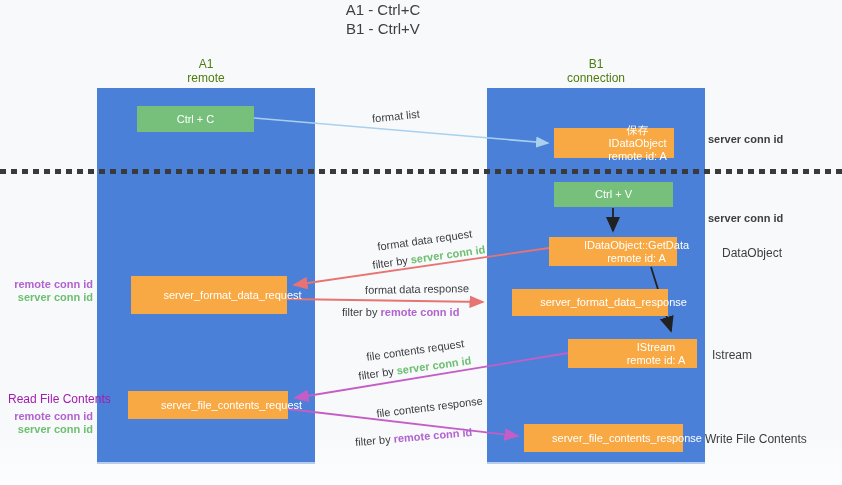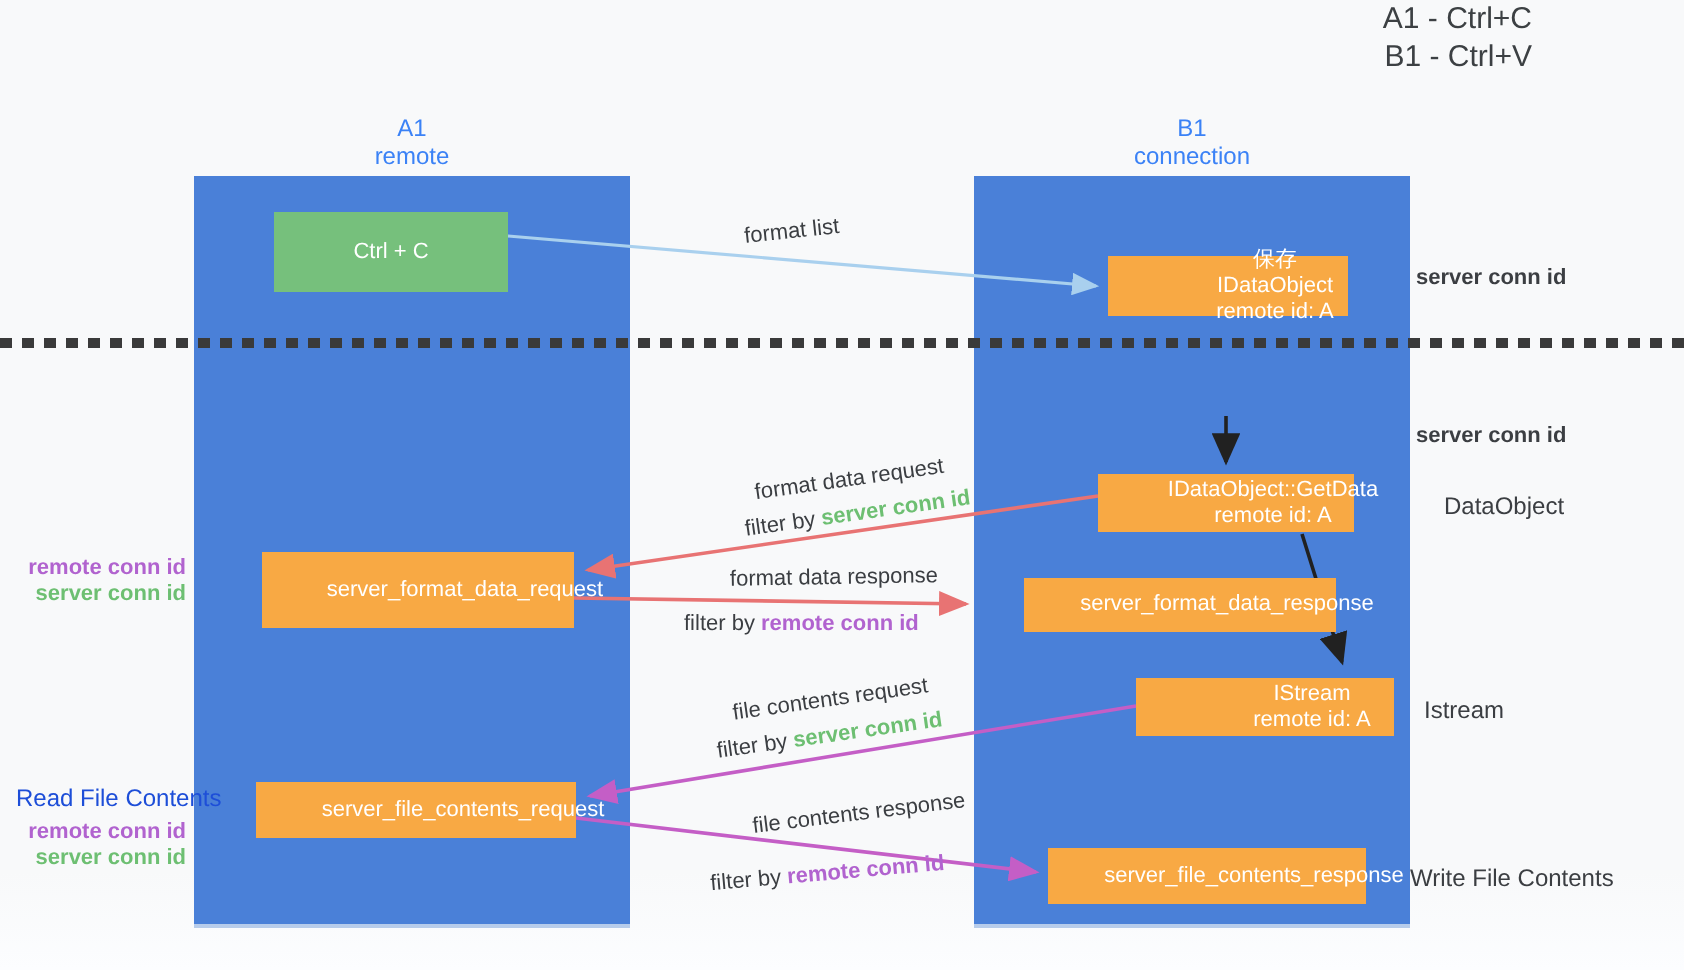--- a/index.html
+++ b/index.html
@@ -12,7 +12,7 @@
   }
   .canvas { position:absolute; inset:0; width:842px; height:485px; }
 
-  .title { position:absolute; left:0; top:9; width:766px; text-align:right;
+  .title { position:absolute; left:0; top:9; width:766px; text-align:center;
            font-size:15px; line-height:19px; color:#3c4043; }
 
   .col-header { position:absolute; width:218px; text-align:center;

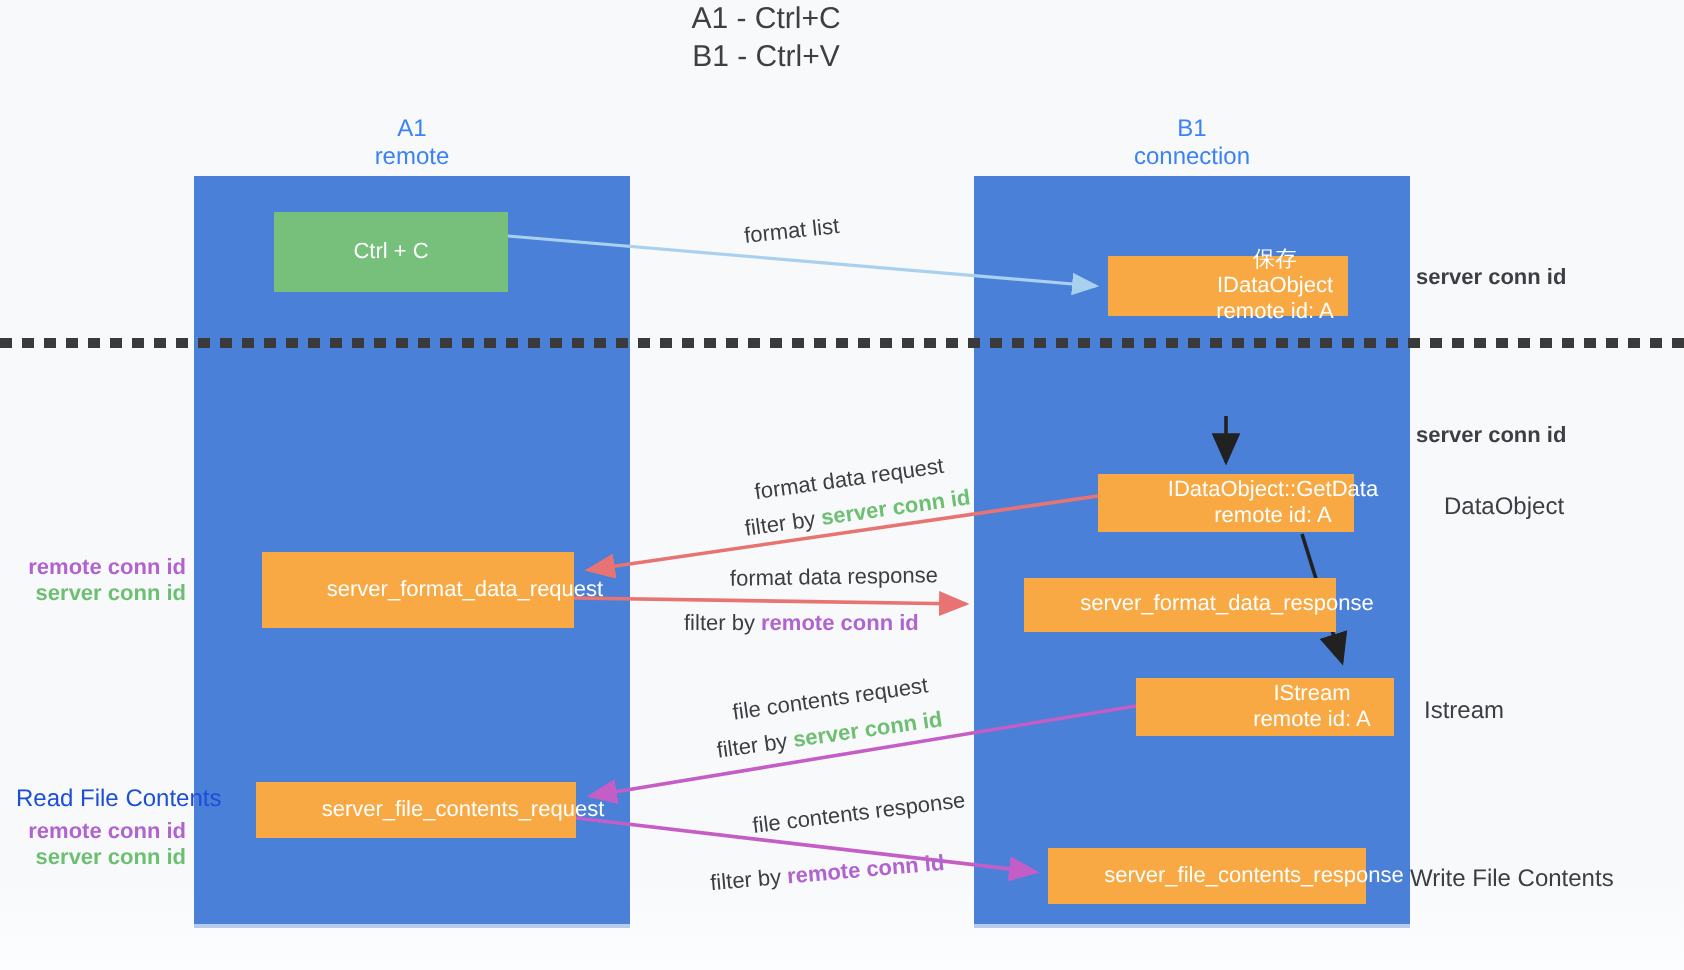--- a/index.html
+++ b/index.html
@@ -16,7 +16,7 @@
            font-size:15px; line-height:19px; color:#3c4043; }
 
   .col-header { position:absolute; width:218px; text-align:center;
-                font-size:12px; line-height:14px; color:#3b82f6; }
+                font-size:12px; line-height:14px; color:#4d7c0f; }
   .col-header.a1 { left:97px; top:57px; }
   .col-header.b1 { left:487px; top:57px; }
 

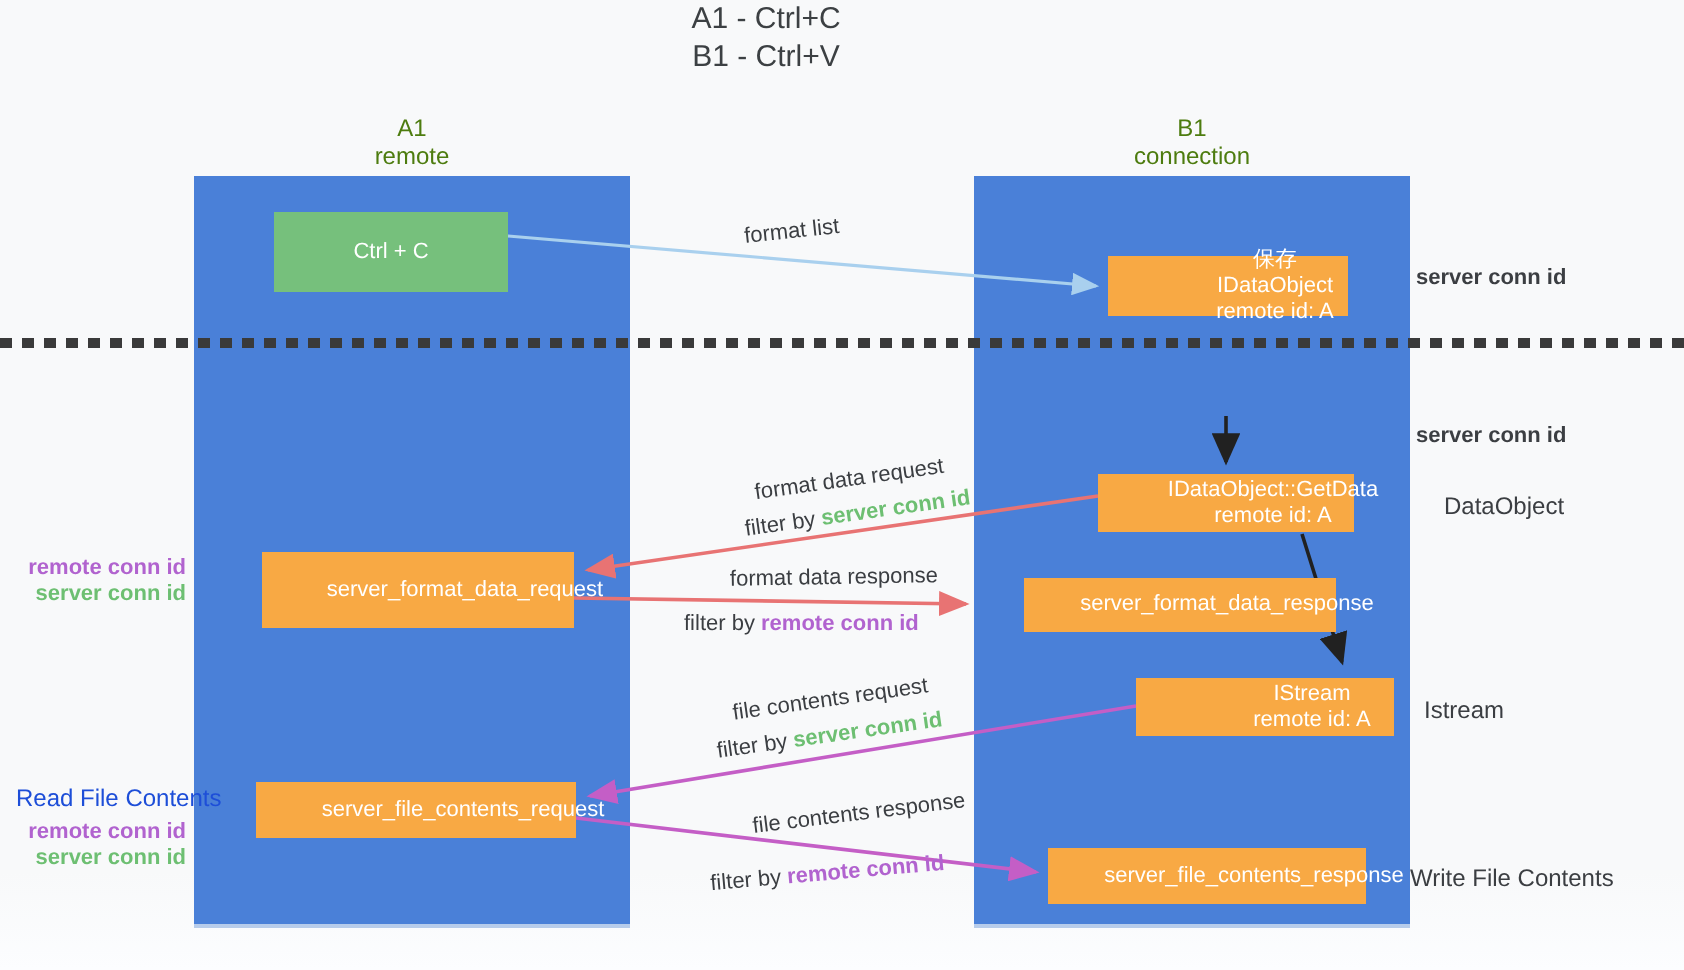--- a/index.html
+++ b/index.html
@@ -34,7 +34,7 @@
   .node.green  { background:#76c07c; }
   .node.orange { background:#f8a944;padding-left:47px; }
 
-  .n-ctrl-c   { left:137px; top:106px; width:117px; height:40px; }
+  .n-ctrl-c   { left:137px; top:106px; width:117px; height:26px; }
   .n-save-do  { left:554px; top:128px; width:120px; height:30px; }
   .n-ctrl-v   { left:554px; top:182px; width:119px; height:25px; }
   .n-getdata  { left:549px; top:237px; width:128px; height:29px; }

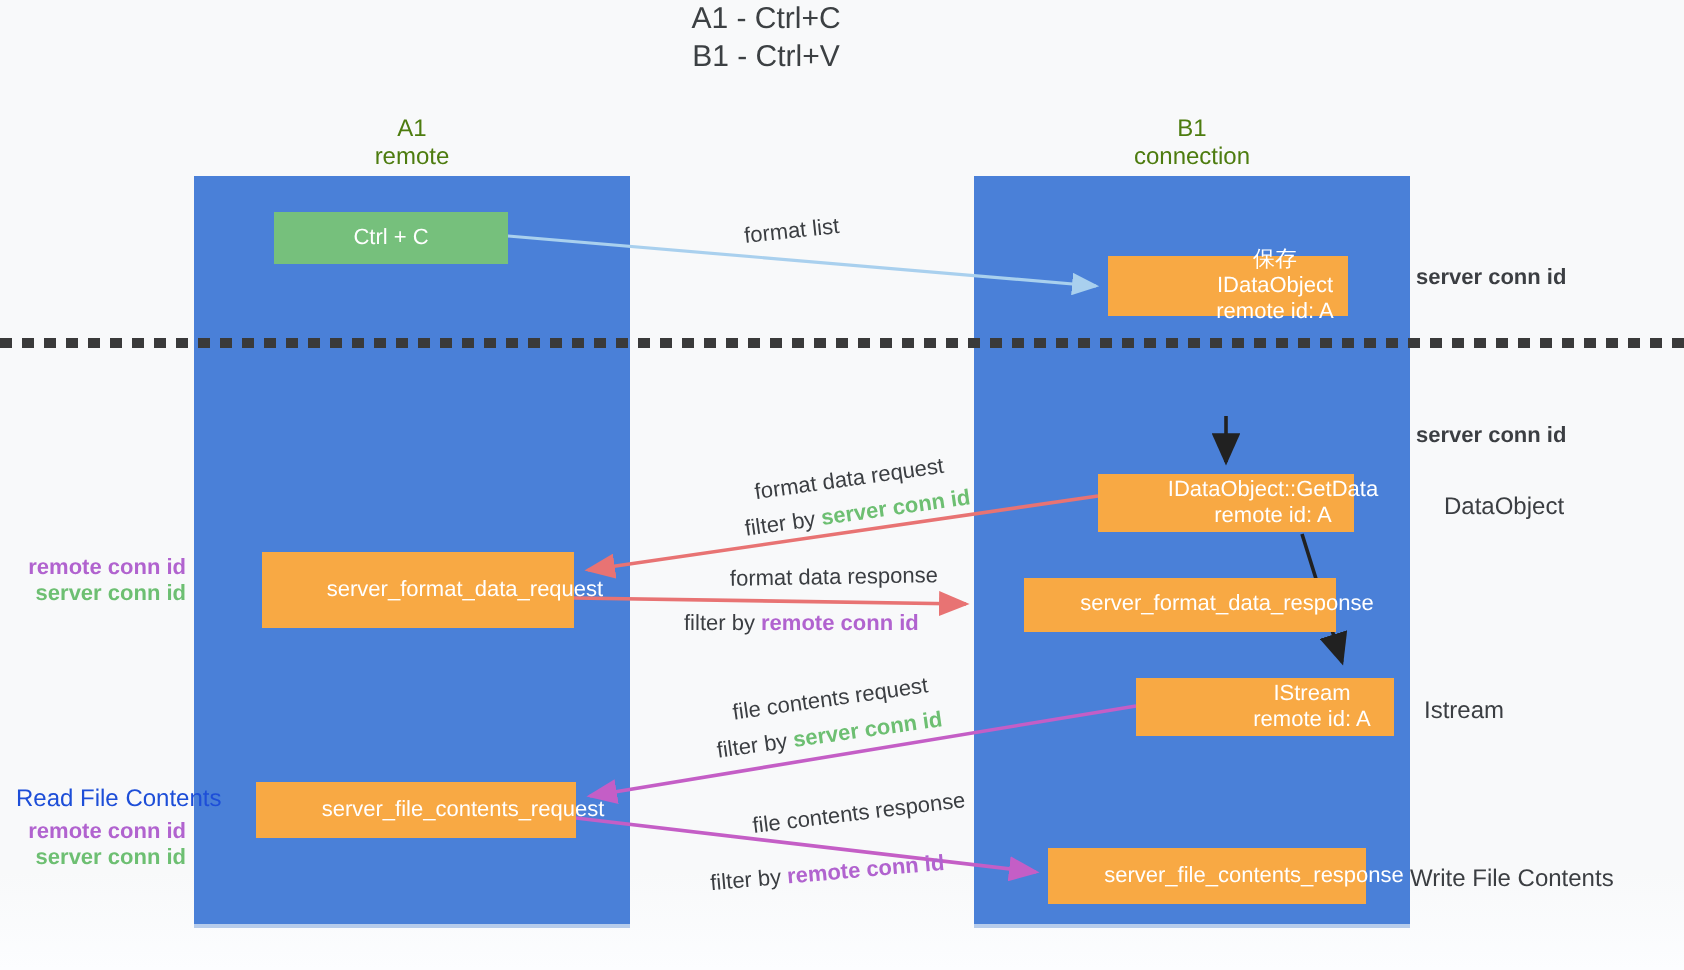--- a/index.html
+++ b/index.html
@@ -121,6 +121,9 @@
     <span>remote id: A</span>
   </div>
 
+  <div class="node green n-ctrl-v">
+    <span>Ctrl + V</span>
+  </div>
 
   <div class="node orange n-getdata">
     <span>IDataObject::GetData</span>

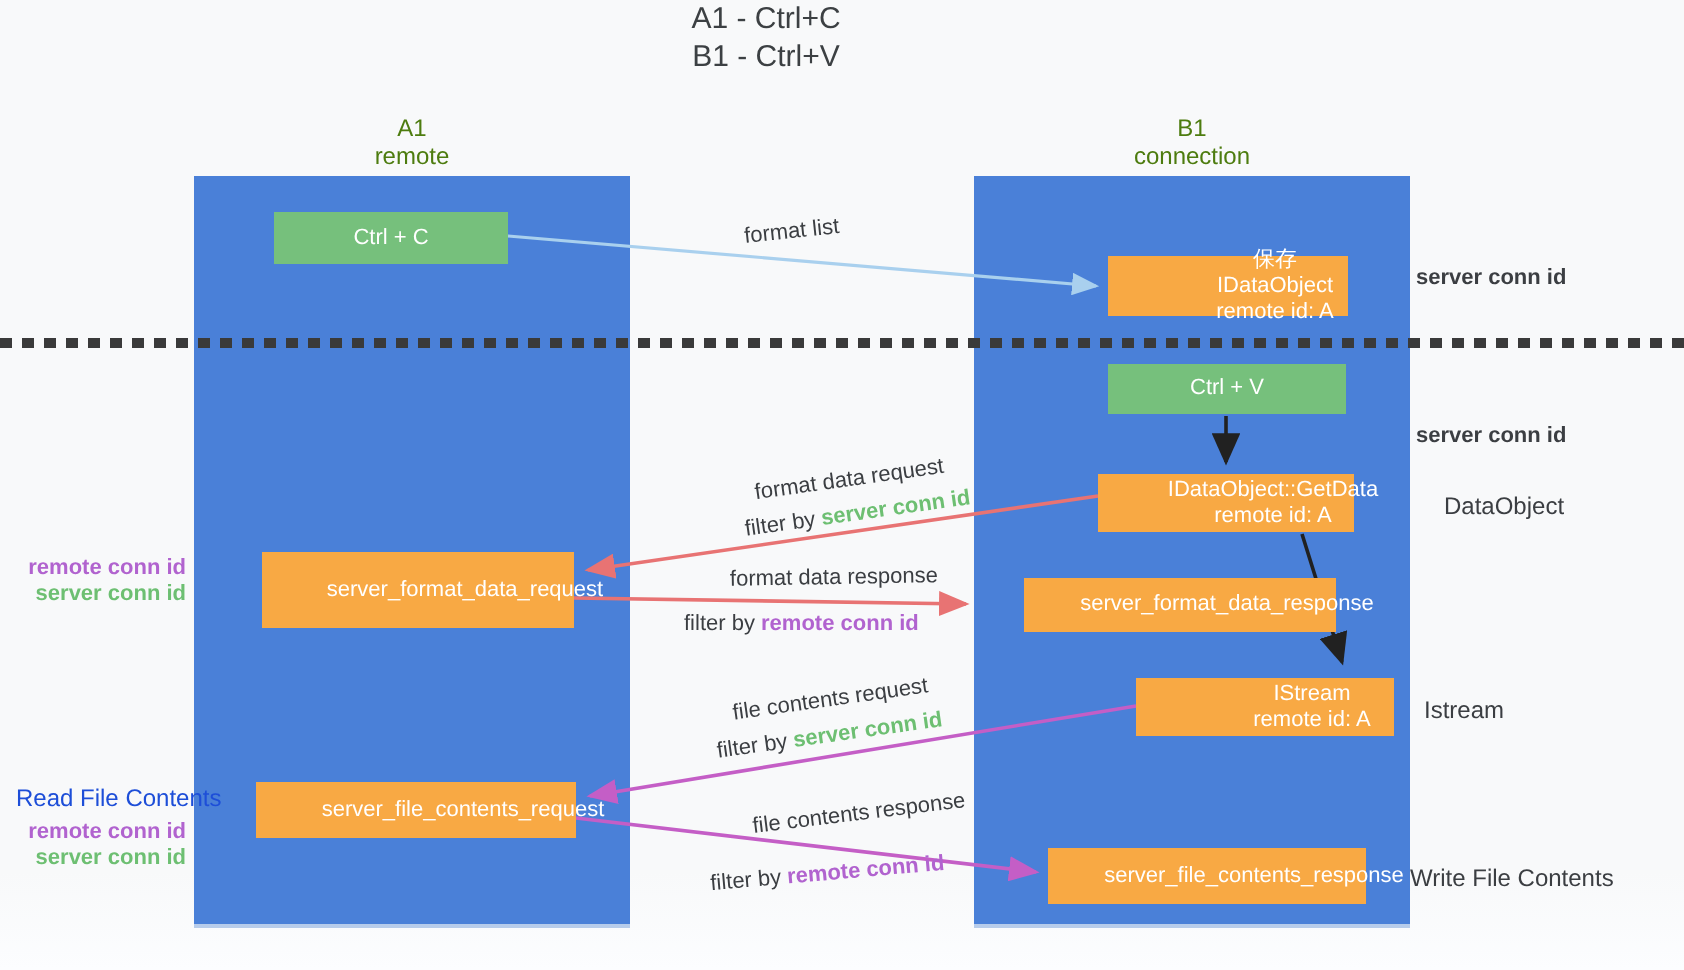--- a/index.html
+++ b/index.html
@@ -208,7 +208,7 @@
     <div class="green-bold"><span>server conn id</span></div>
   </div>
 
-  <div class="left-note" style="left:8px; top:393px; width:85px; font-size:12px; color:#1d4ed8;">
+  <div class="left-note" style="left:8px; top:393px; width:85px; font-size:12px; color:#a21caf;">
     <span>Read File Contents</span>
   </div>
   <div class="left-note" style="left:10px; top:410px; width:83px;">

